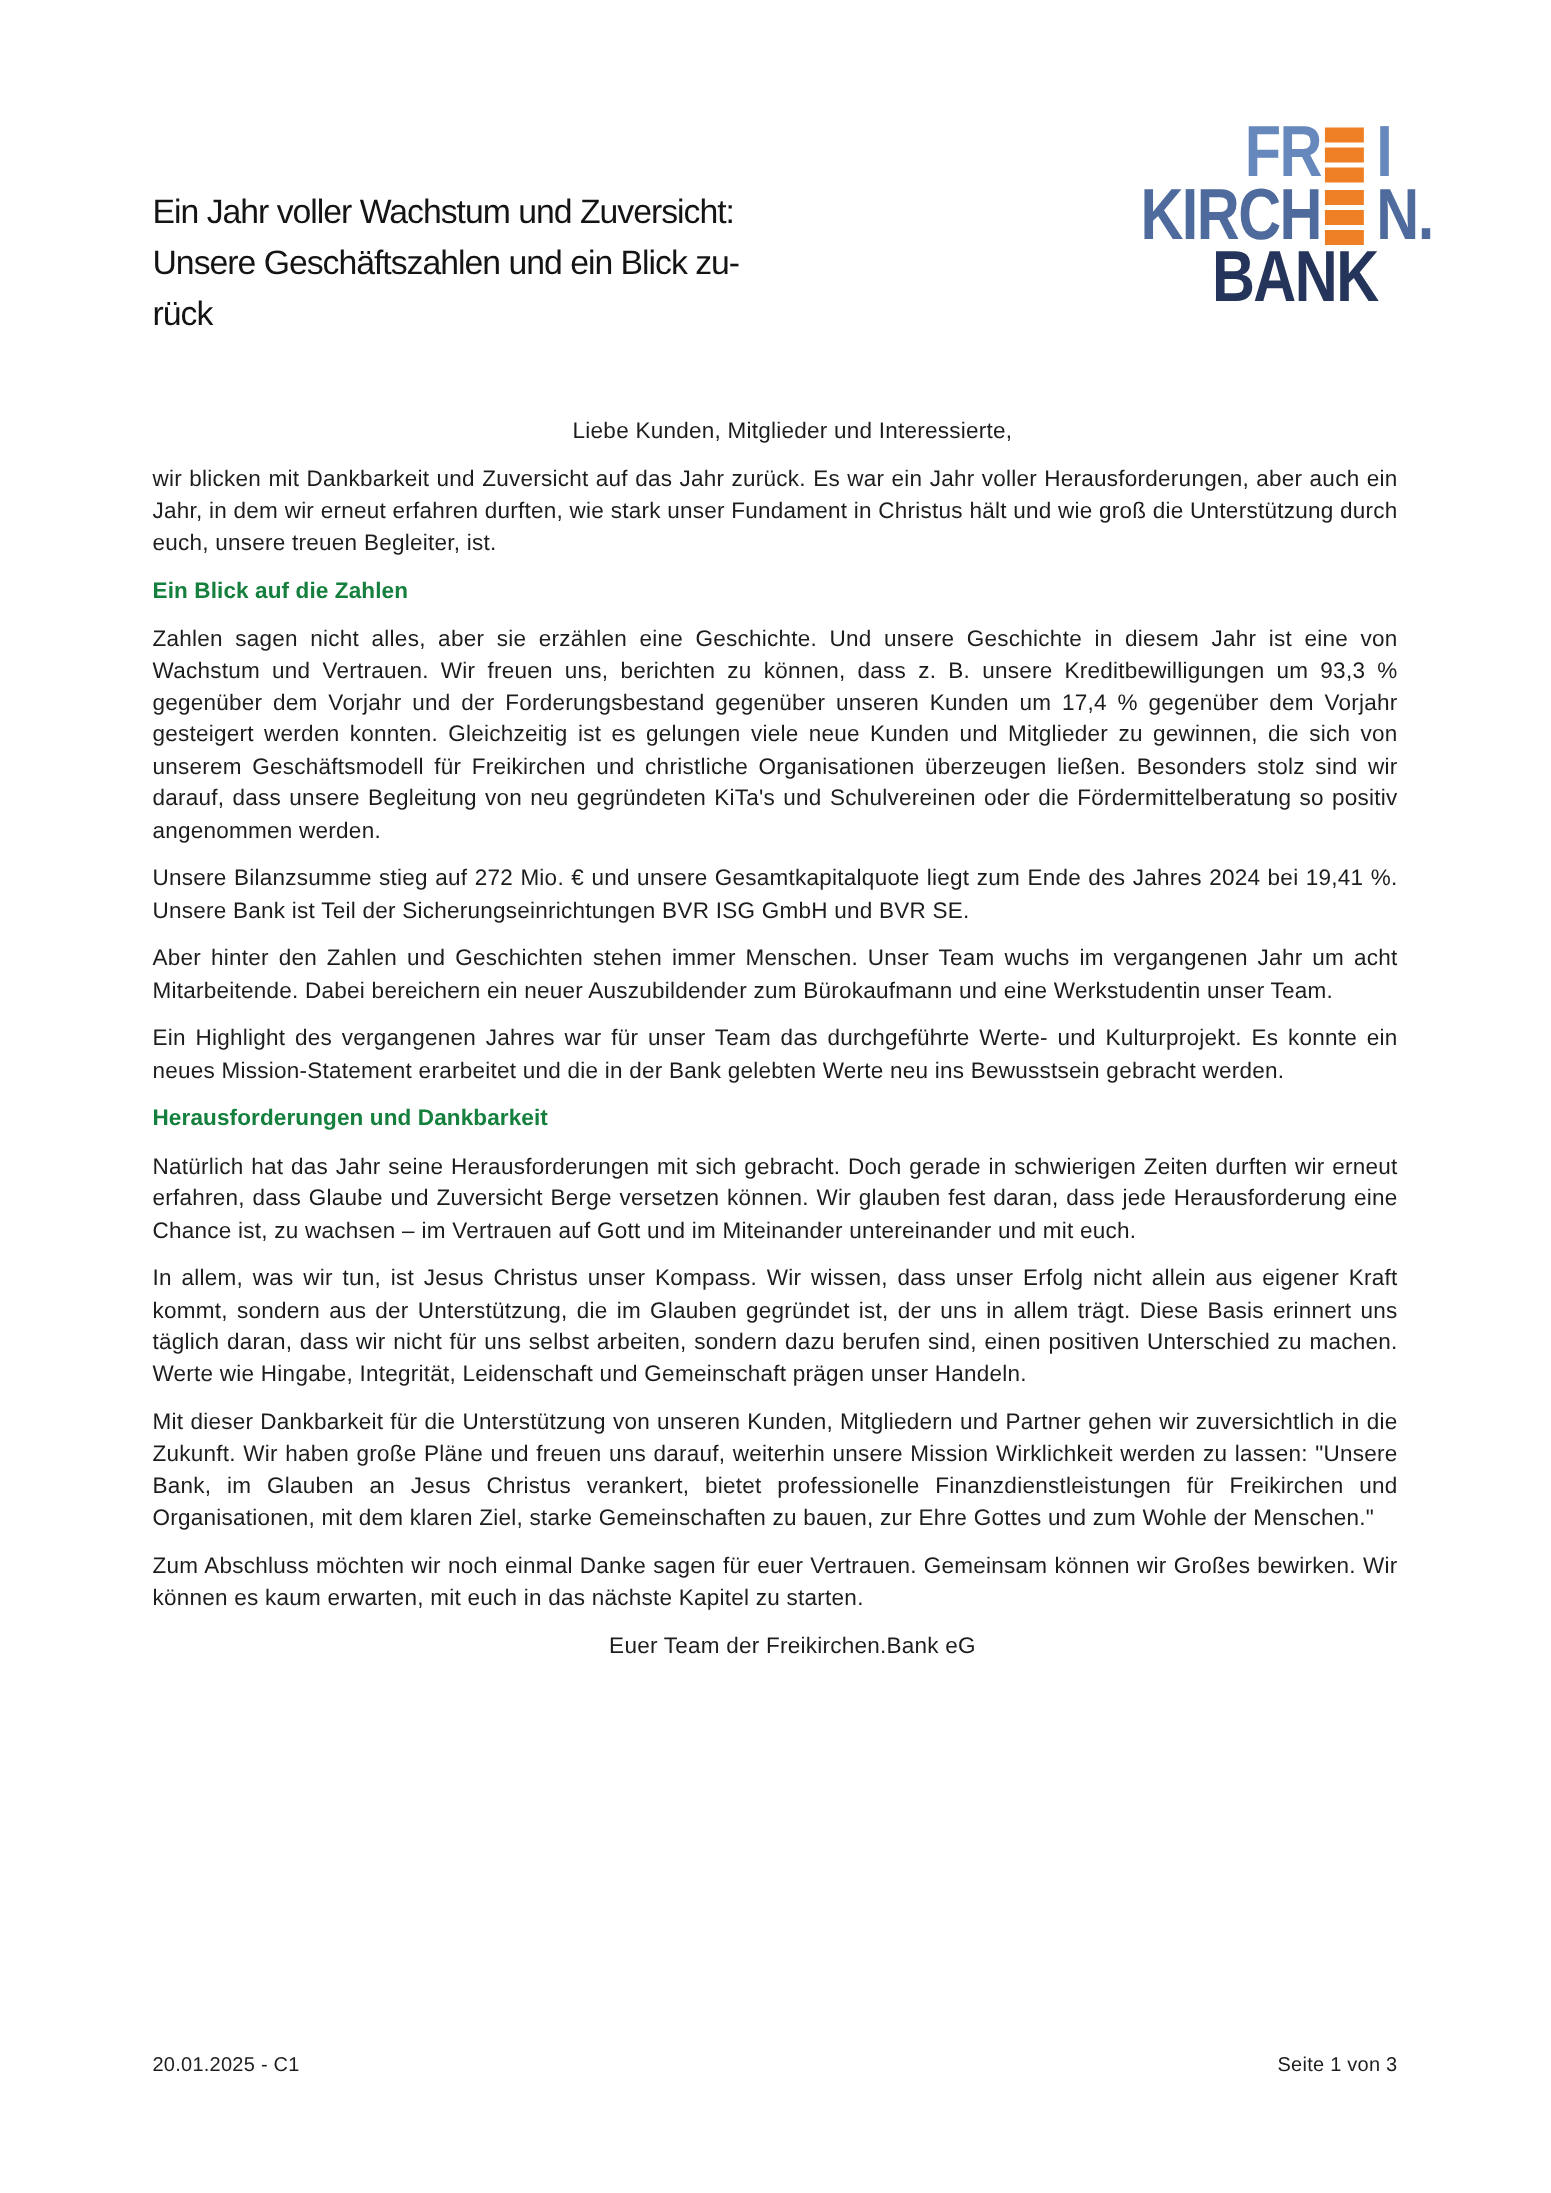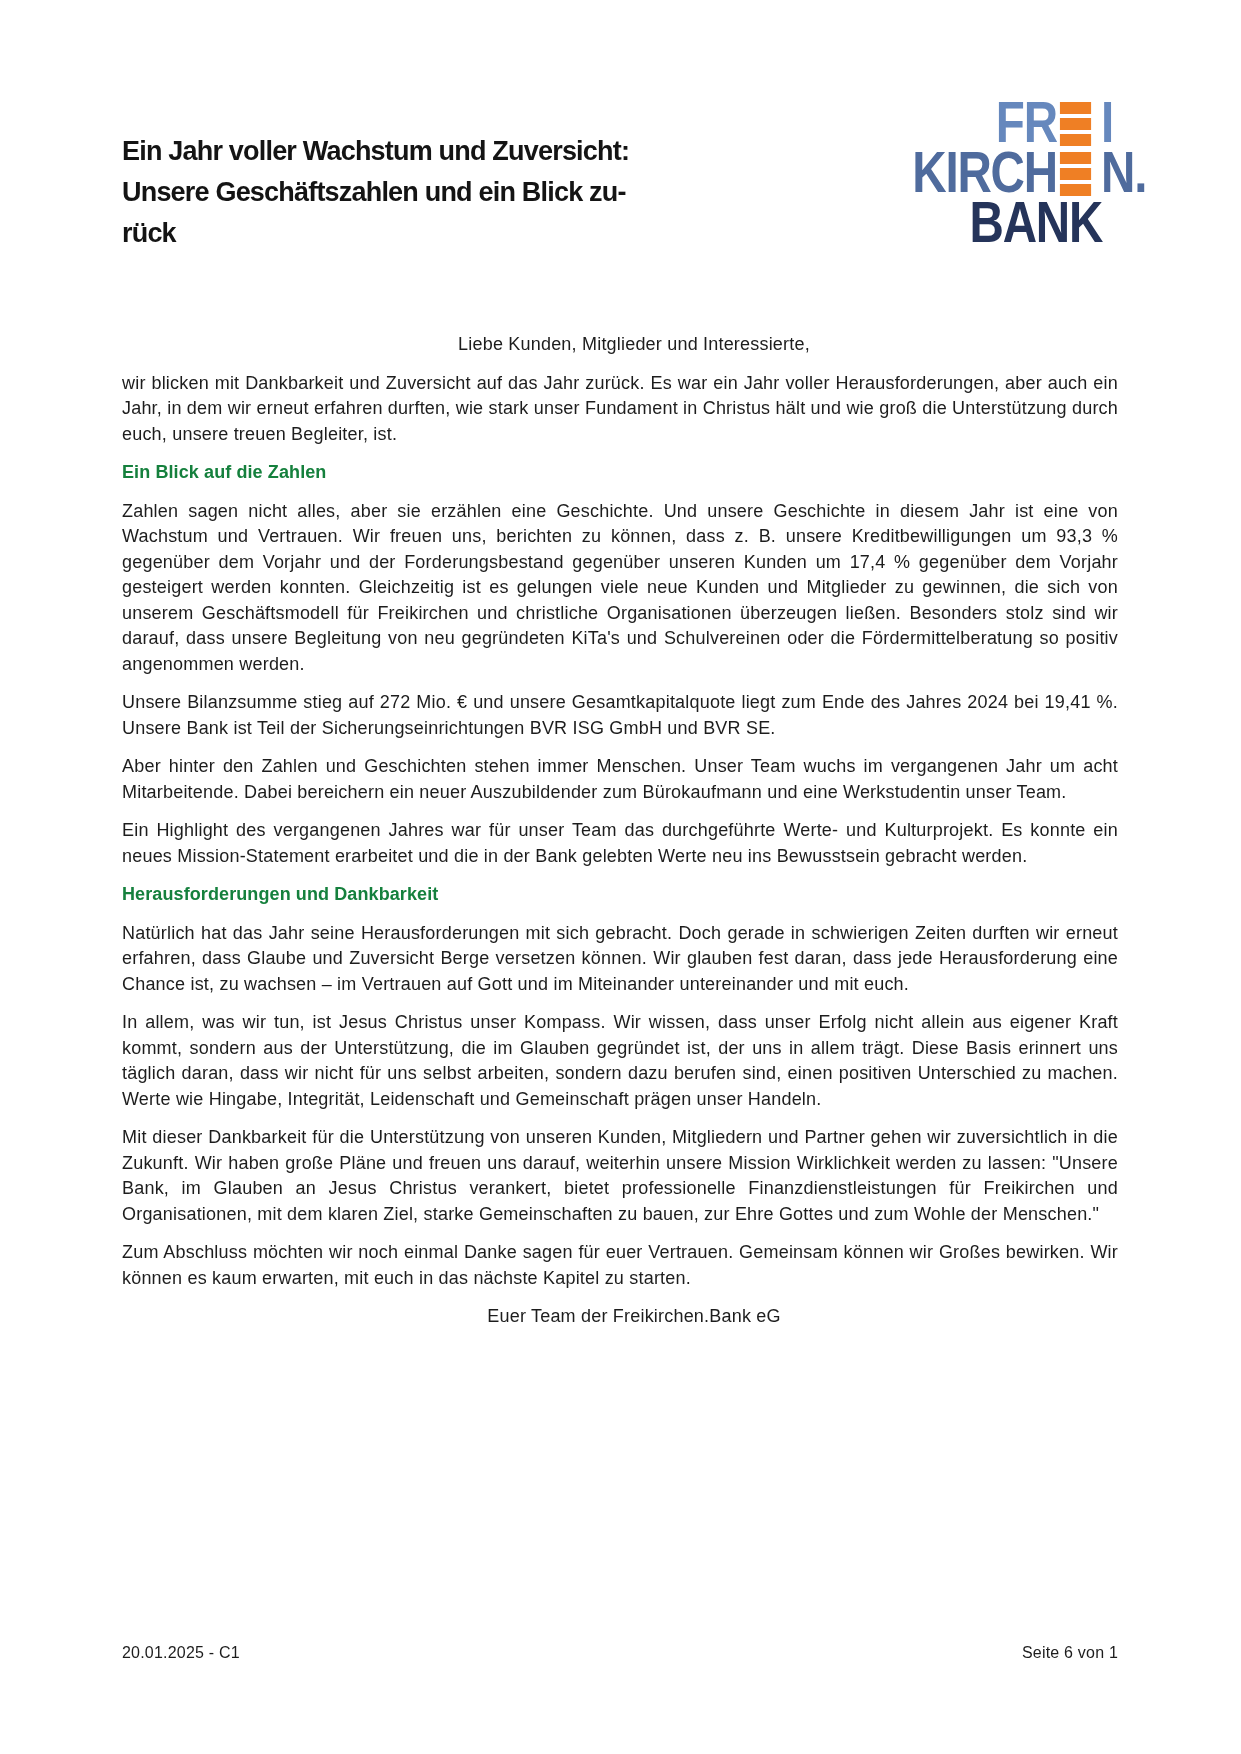--- a/index.html
+++ b/index.html
@@ -17,11 +17,11 @@
   .doc-title {
     position: absolute;
     left: 122px;
-    top: 131px;
+    top: 149px;
     width: 640px;
     font-size: 27px;
     line-height: 41px;
-    font-weight: bold;
+    font-weight: normal;
     letter-spacing: -0.8px;
     color: #141414;
   }

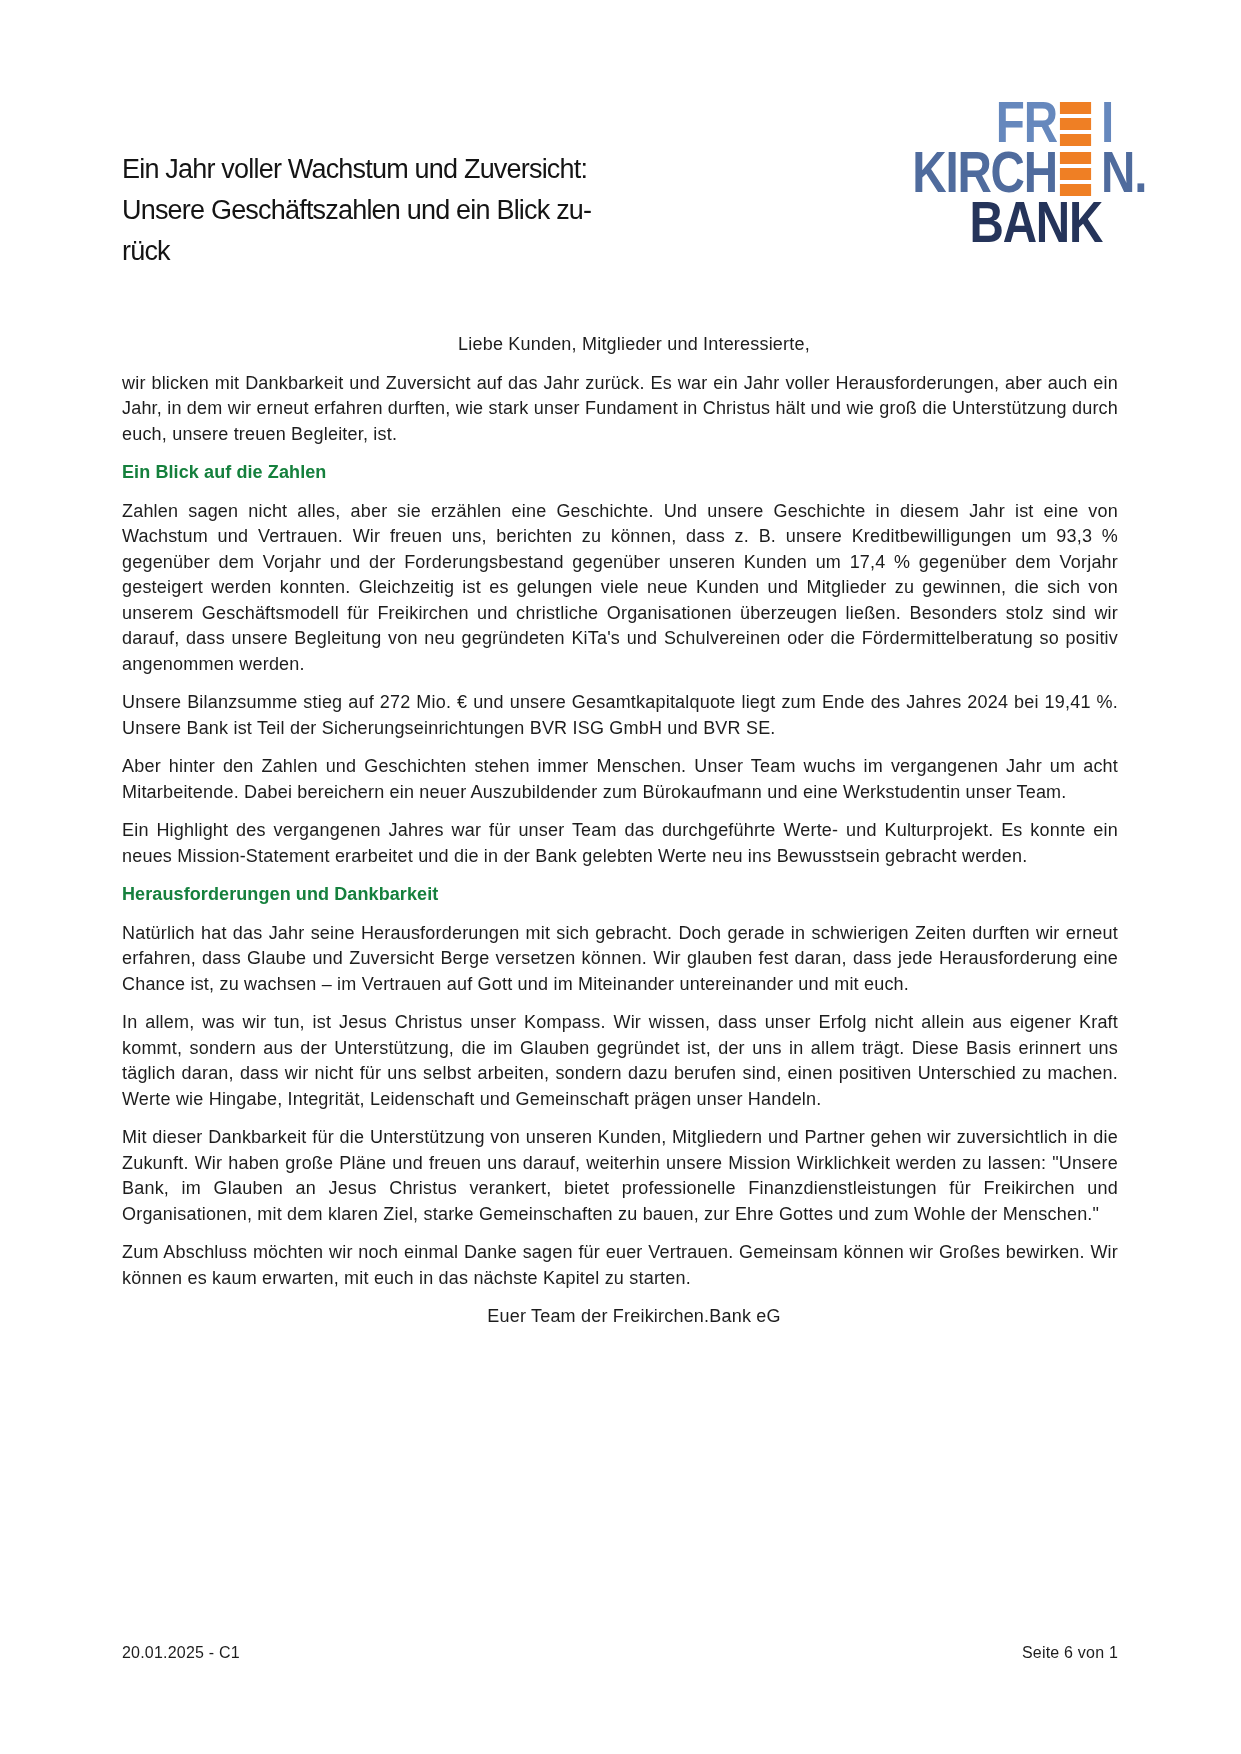--- a/index.html
+++ b/index.html
@@ -154,7 +154,7 @@
 
   <div class="doc-footer">
     <span>20.01.2025 - C1</span>
-    <span>Seite 6 von 1</span>
+    <span>Seite 1 von 3</span>
   </div>
 
 </div>

